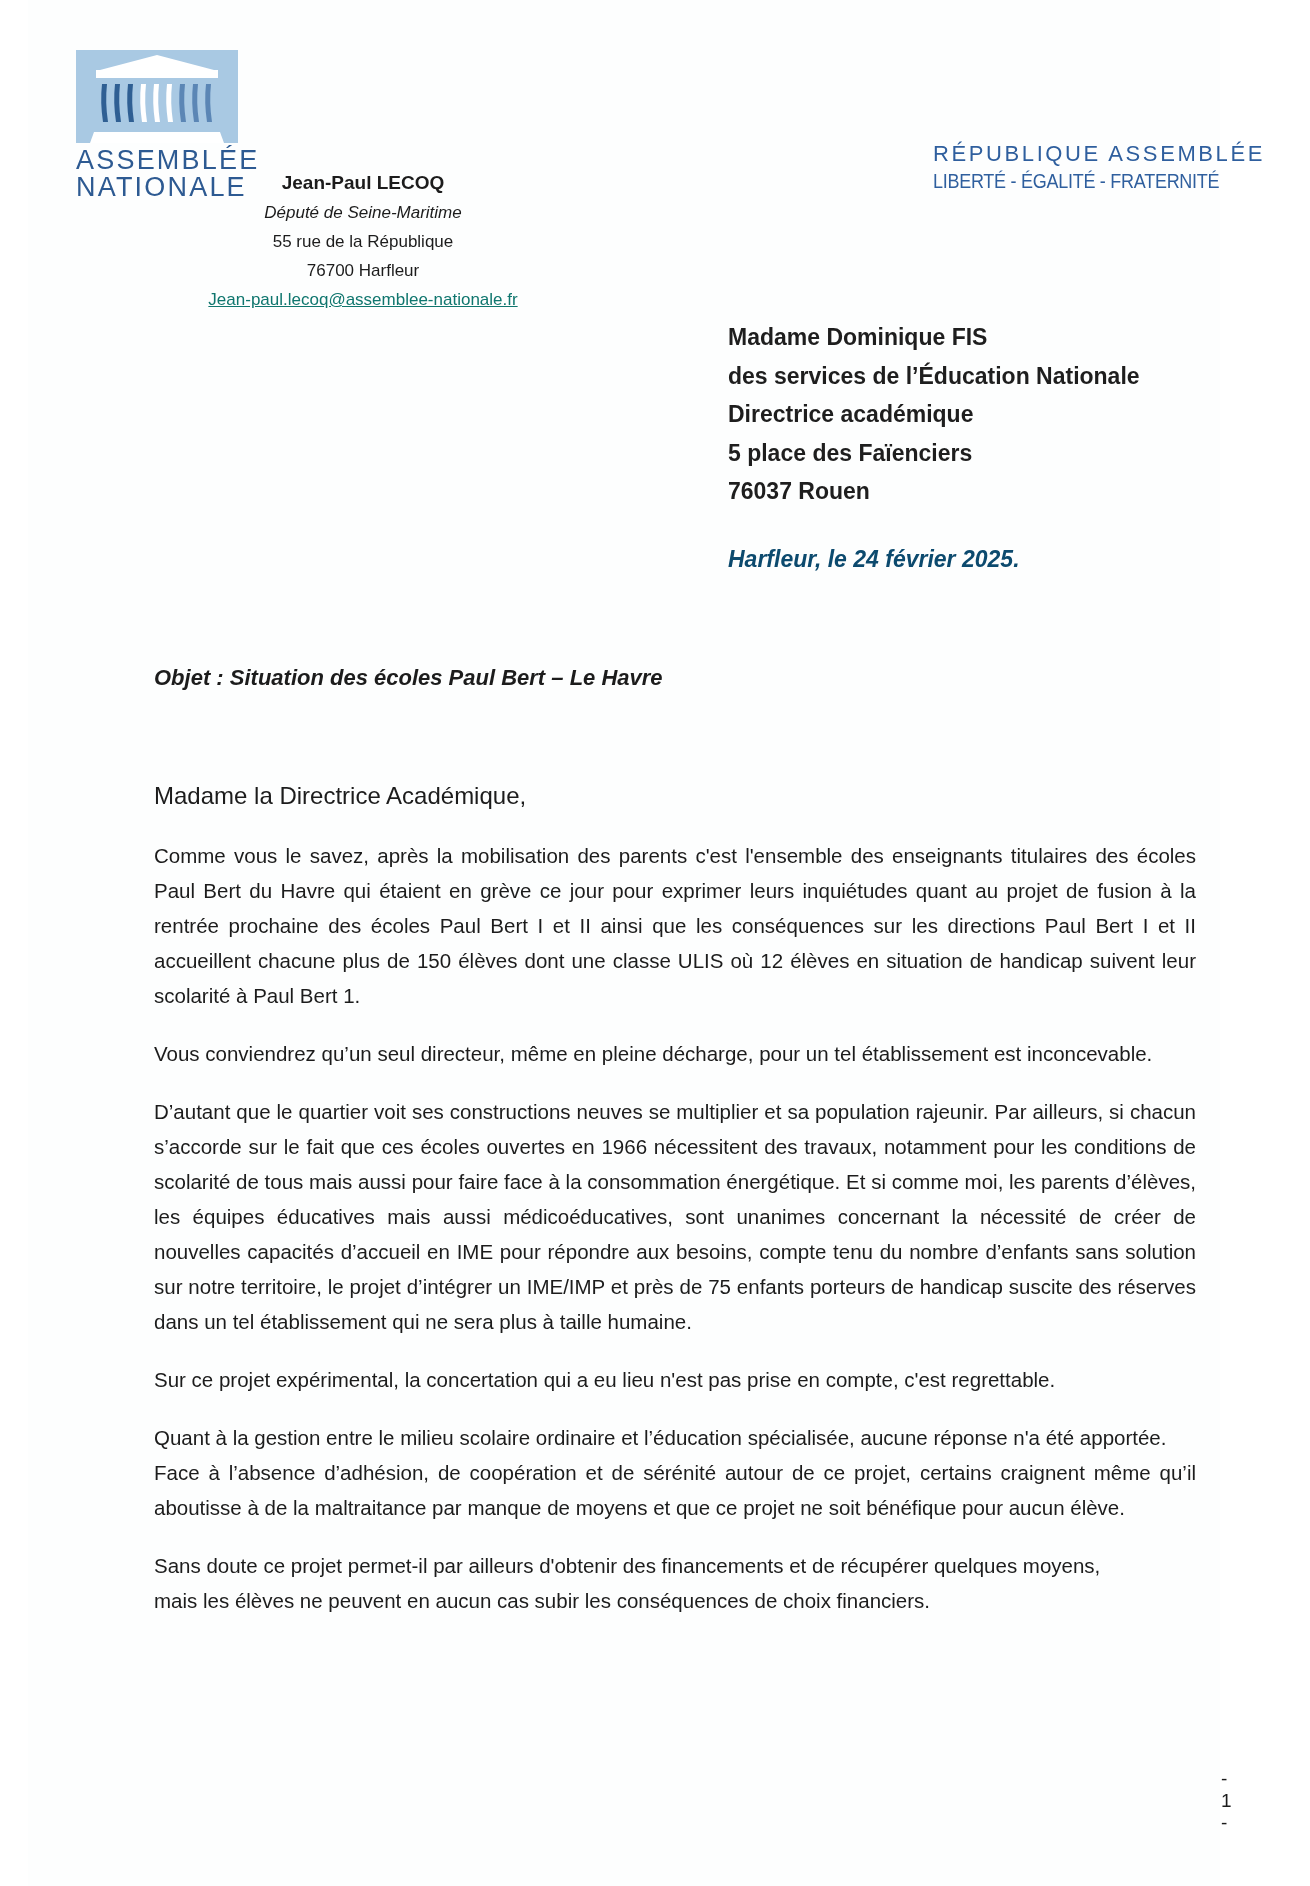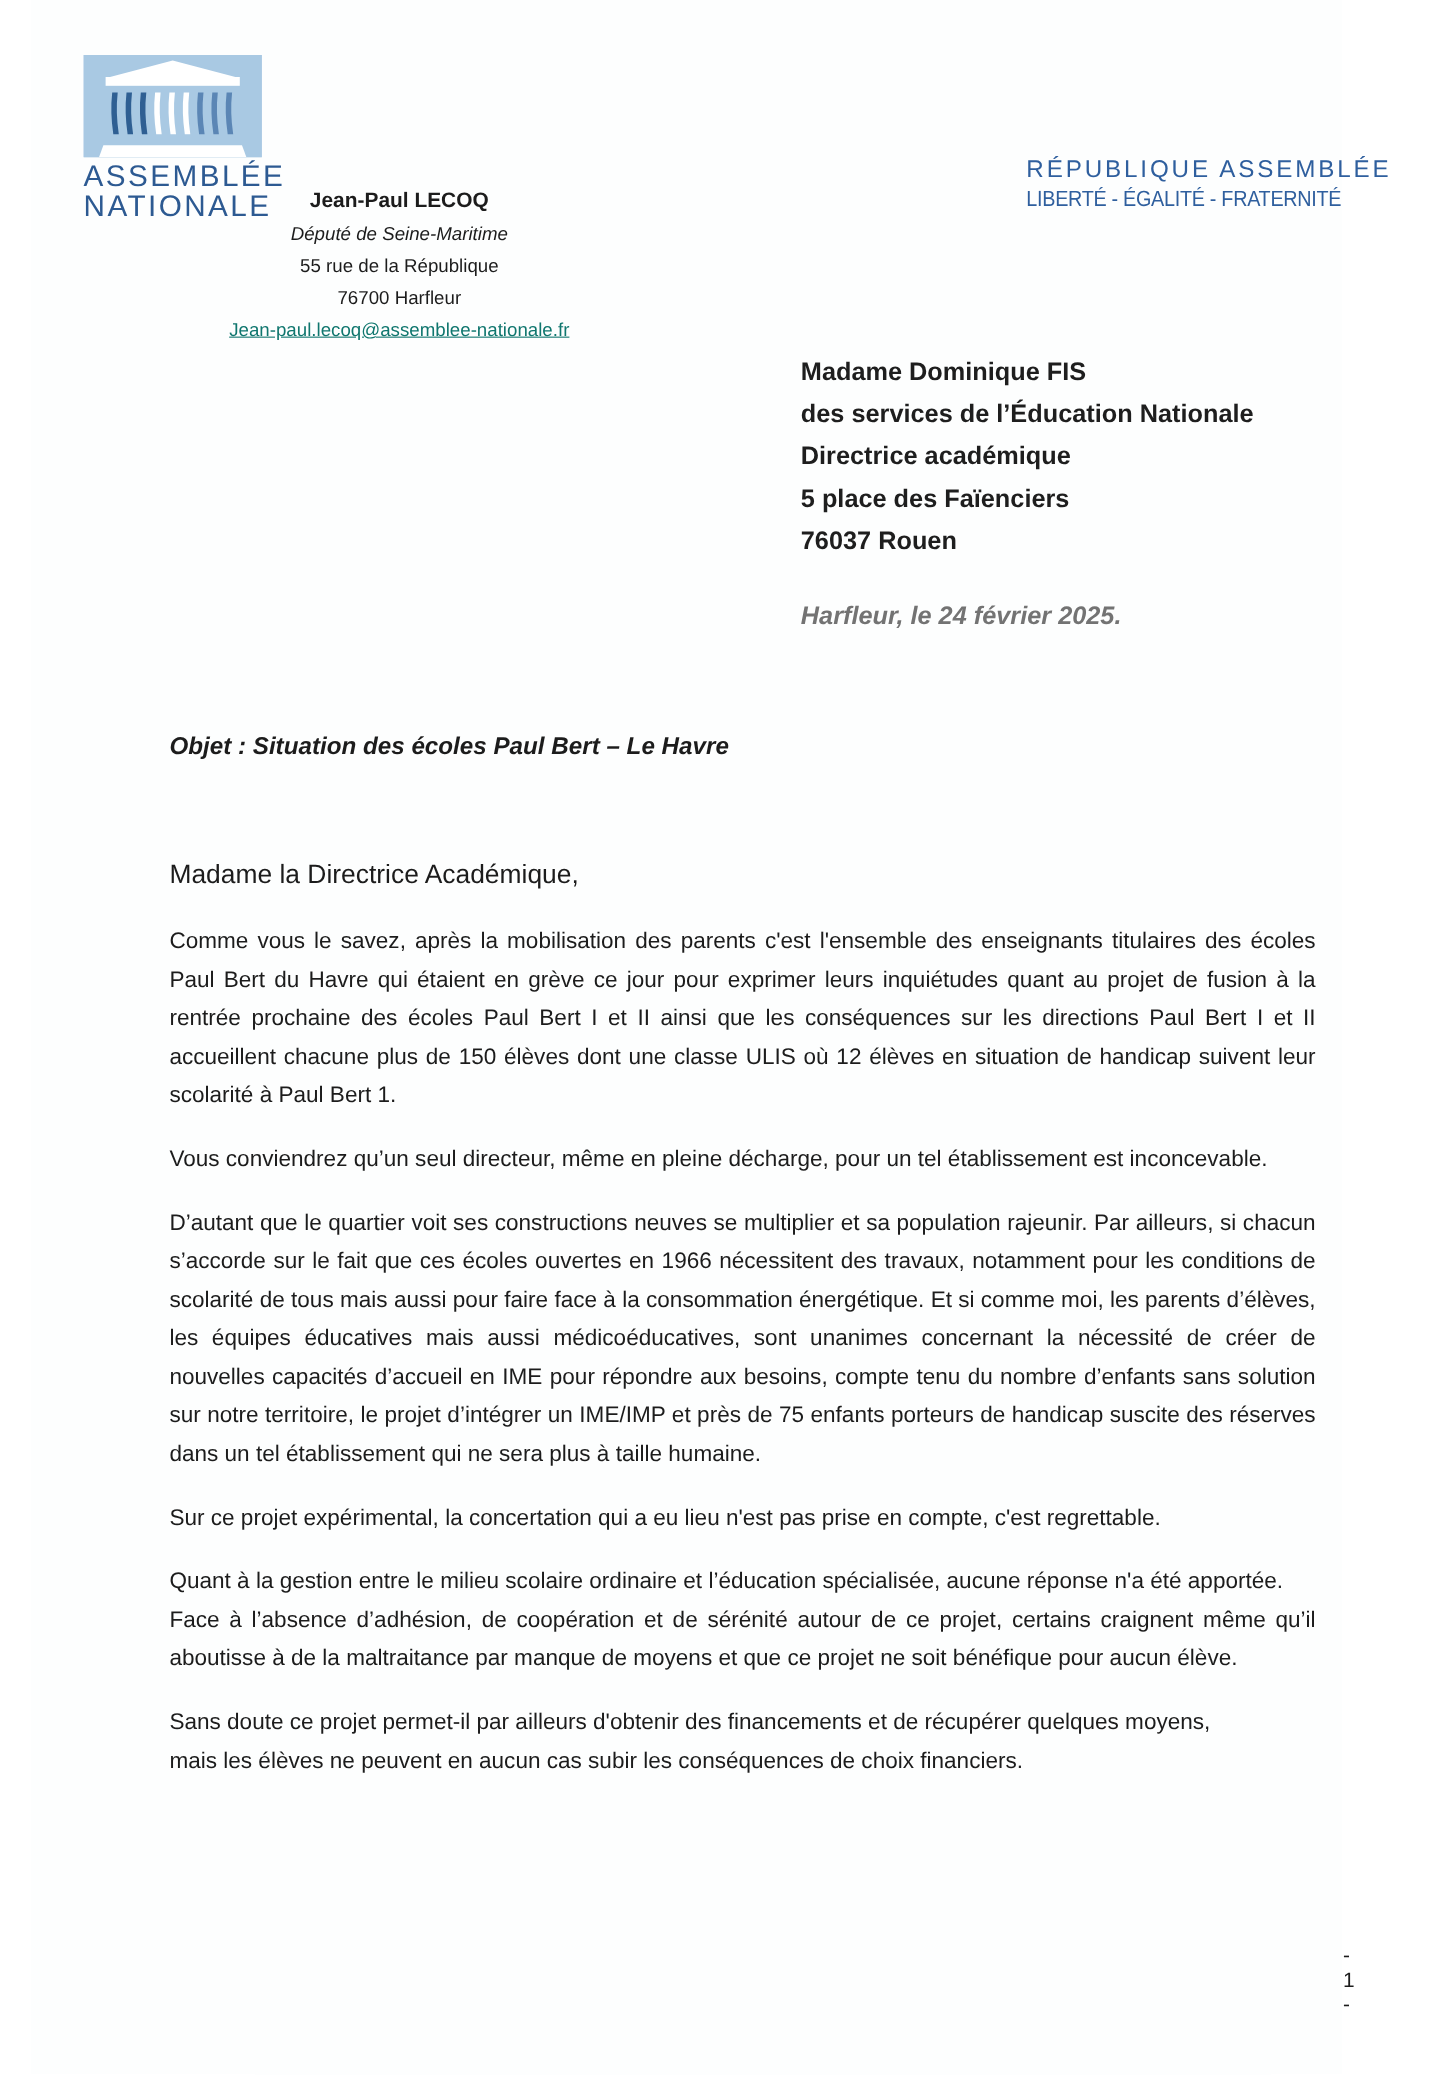--- a/index.html
+++ b/index.html
@@ -27,7 +27,7 @@
 
   
   .recipient { position: absolute; left: 700px; top: 318px; font-weight: bold; font-size: 23px; line-height: 38.5px; color: #1e1e1e; }
-  .date { position: absolute; left: 700px; top: 546px; font-weight: bold; font-style: italic; font-size: 23px; color: #737373; }
+  .date { position: absolute; left: 700px; top: 546px; font-weight: bold; font-style: italic; font-size: 23px; color: #0c4a6e; }
 
   
   .subject { position: absolute; left: 126px; top: 665px; font-weight: bold; font-style: italic; font-size: 22px; }

